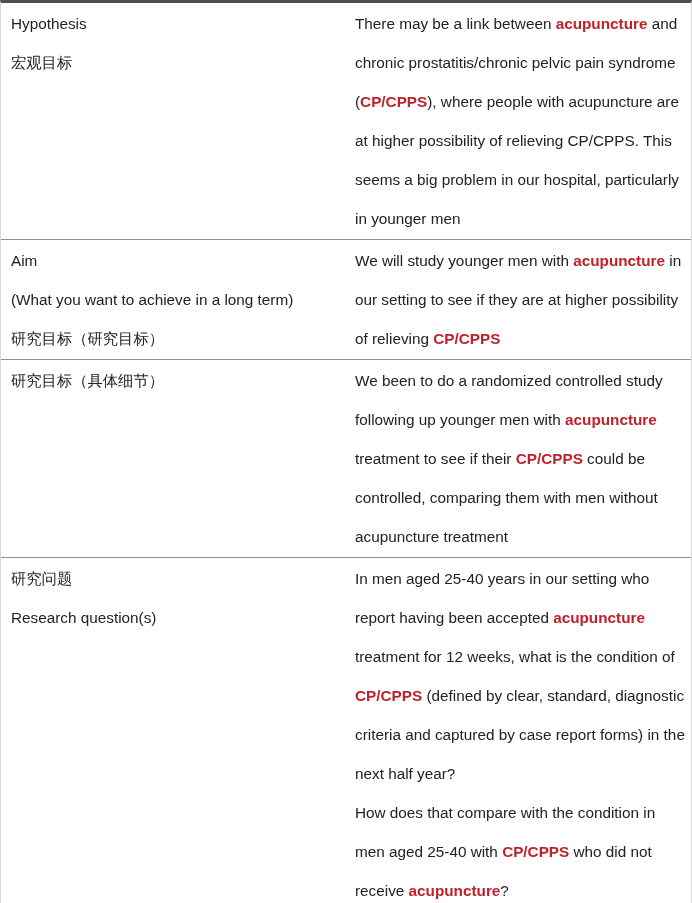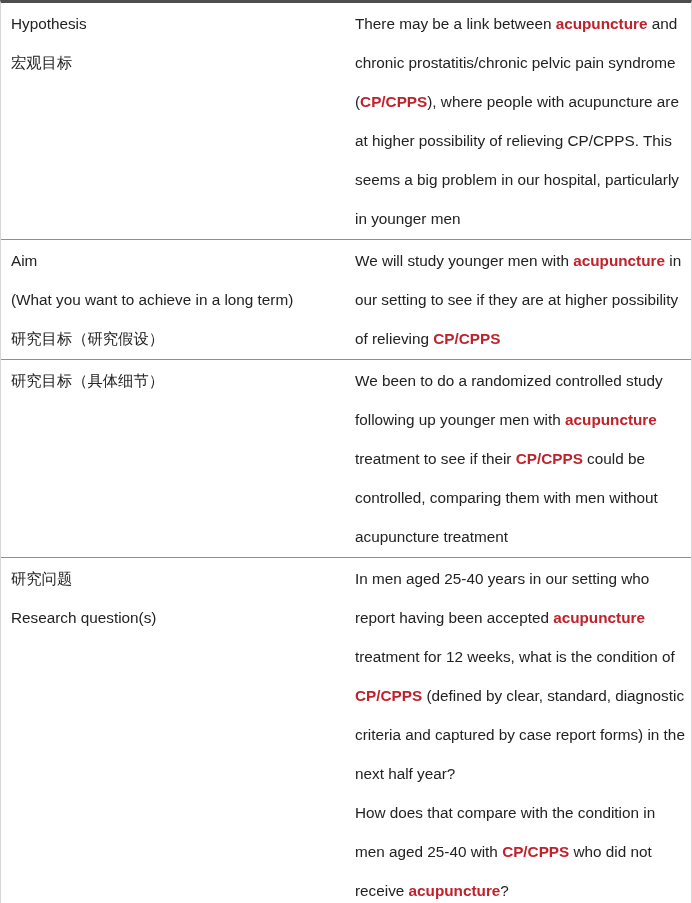--- a/index.html
+++ b/index.html
@@ -75,7 +75,7 @@
       <div class="cell left">
         <div class="line"><span class="b">Aim</span></div>
         <div class="line"><span>(What you want to achieve in a long term)</span></div>
-        <div class="line"><span class="b">研究目标</span><span>（研究假设）</span></div>
+        <div class="line"><span class="b">研究目标</span><span>（研究目标）</span></div>
       </div>
       <div class="cell right">
         <p><span>We will study younger men with </span><span class="red">acupuncture</span><span> in our setting to see if they are at higher possibility of relieving </span><span class="red">CP/CPPS</span></p>

